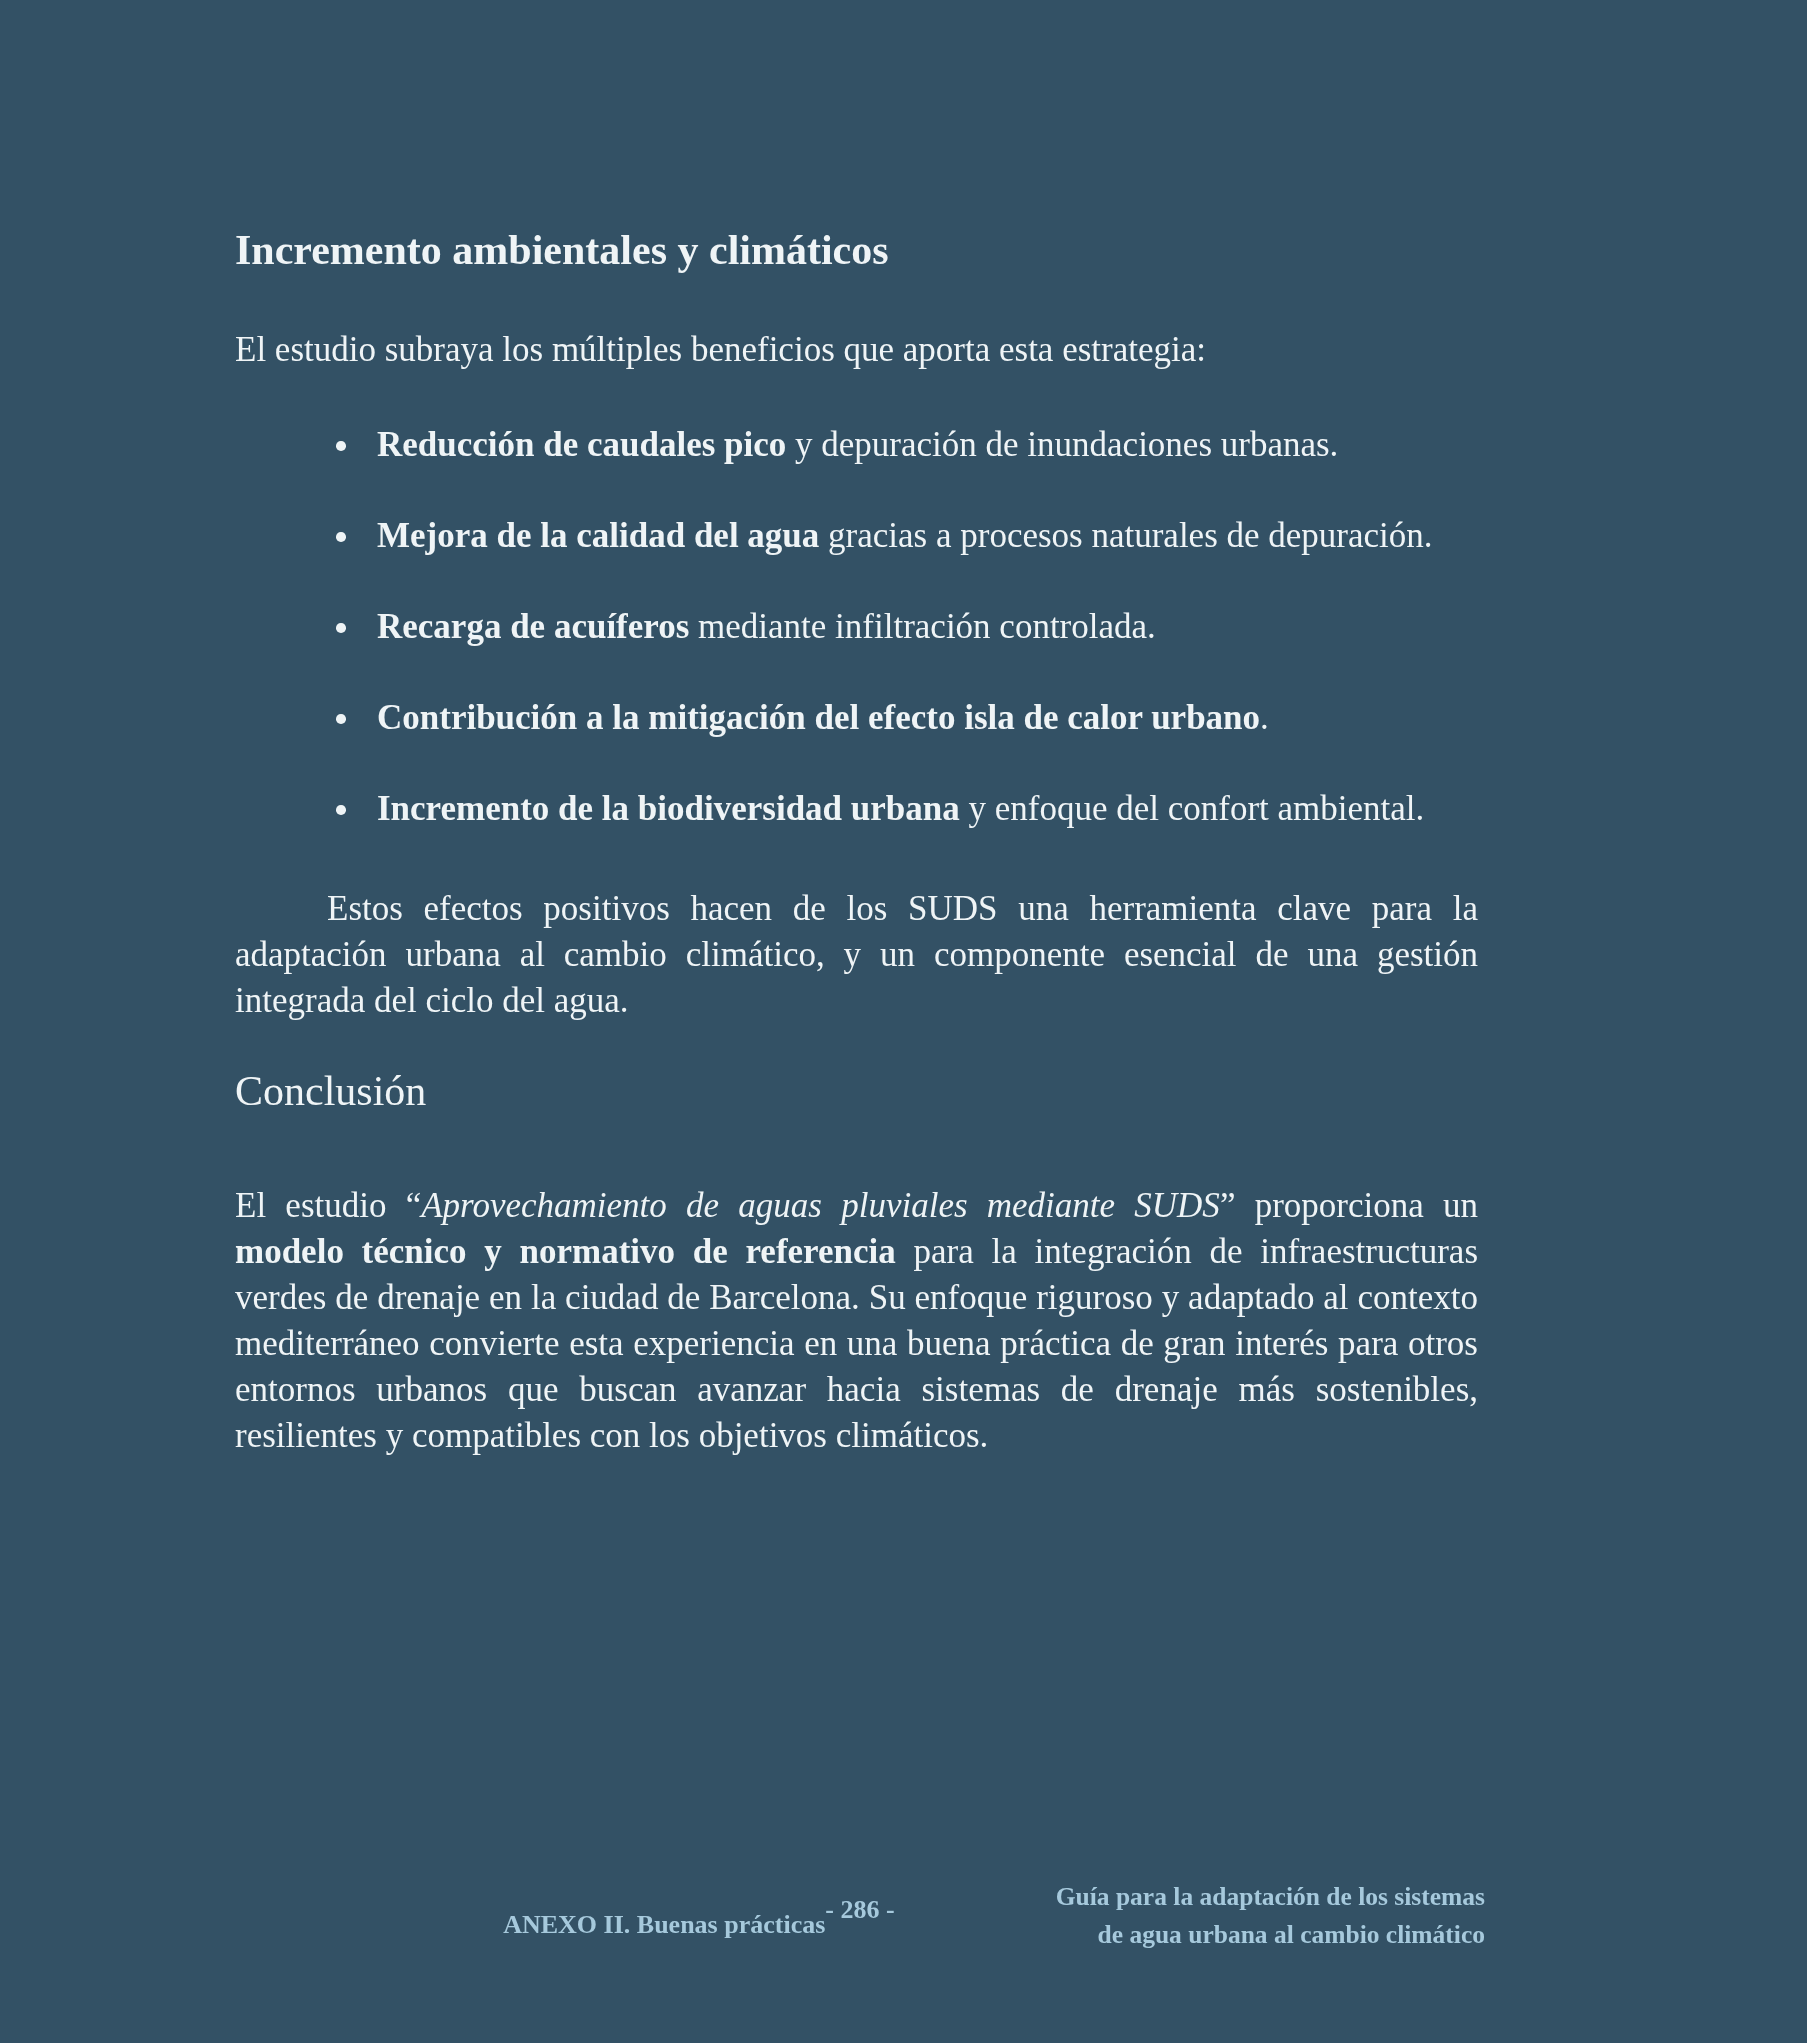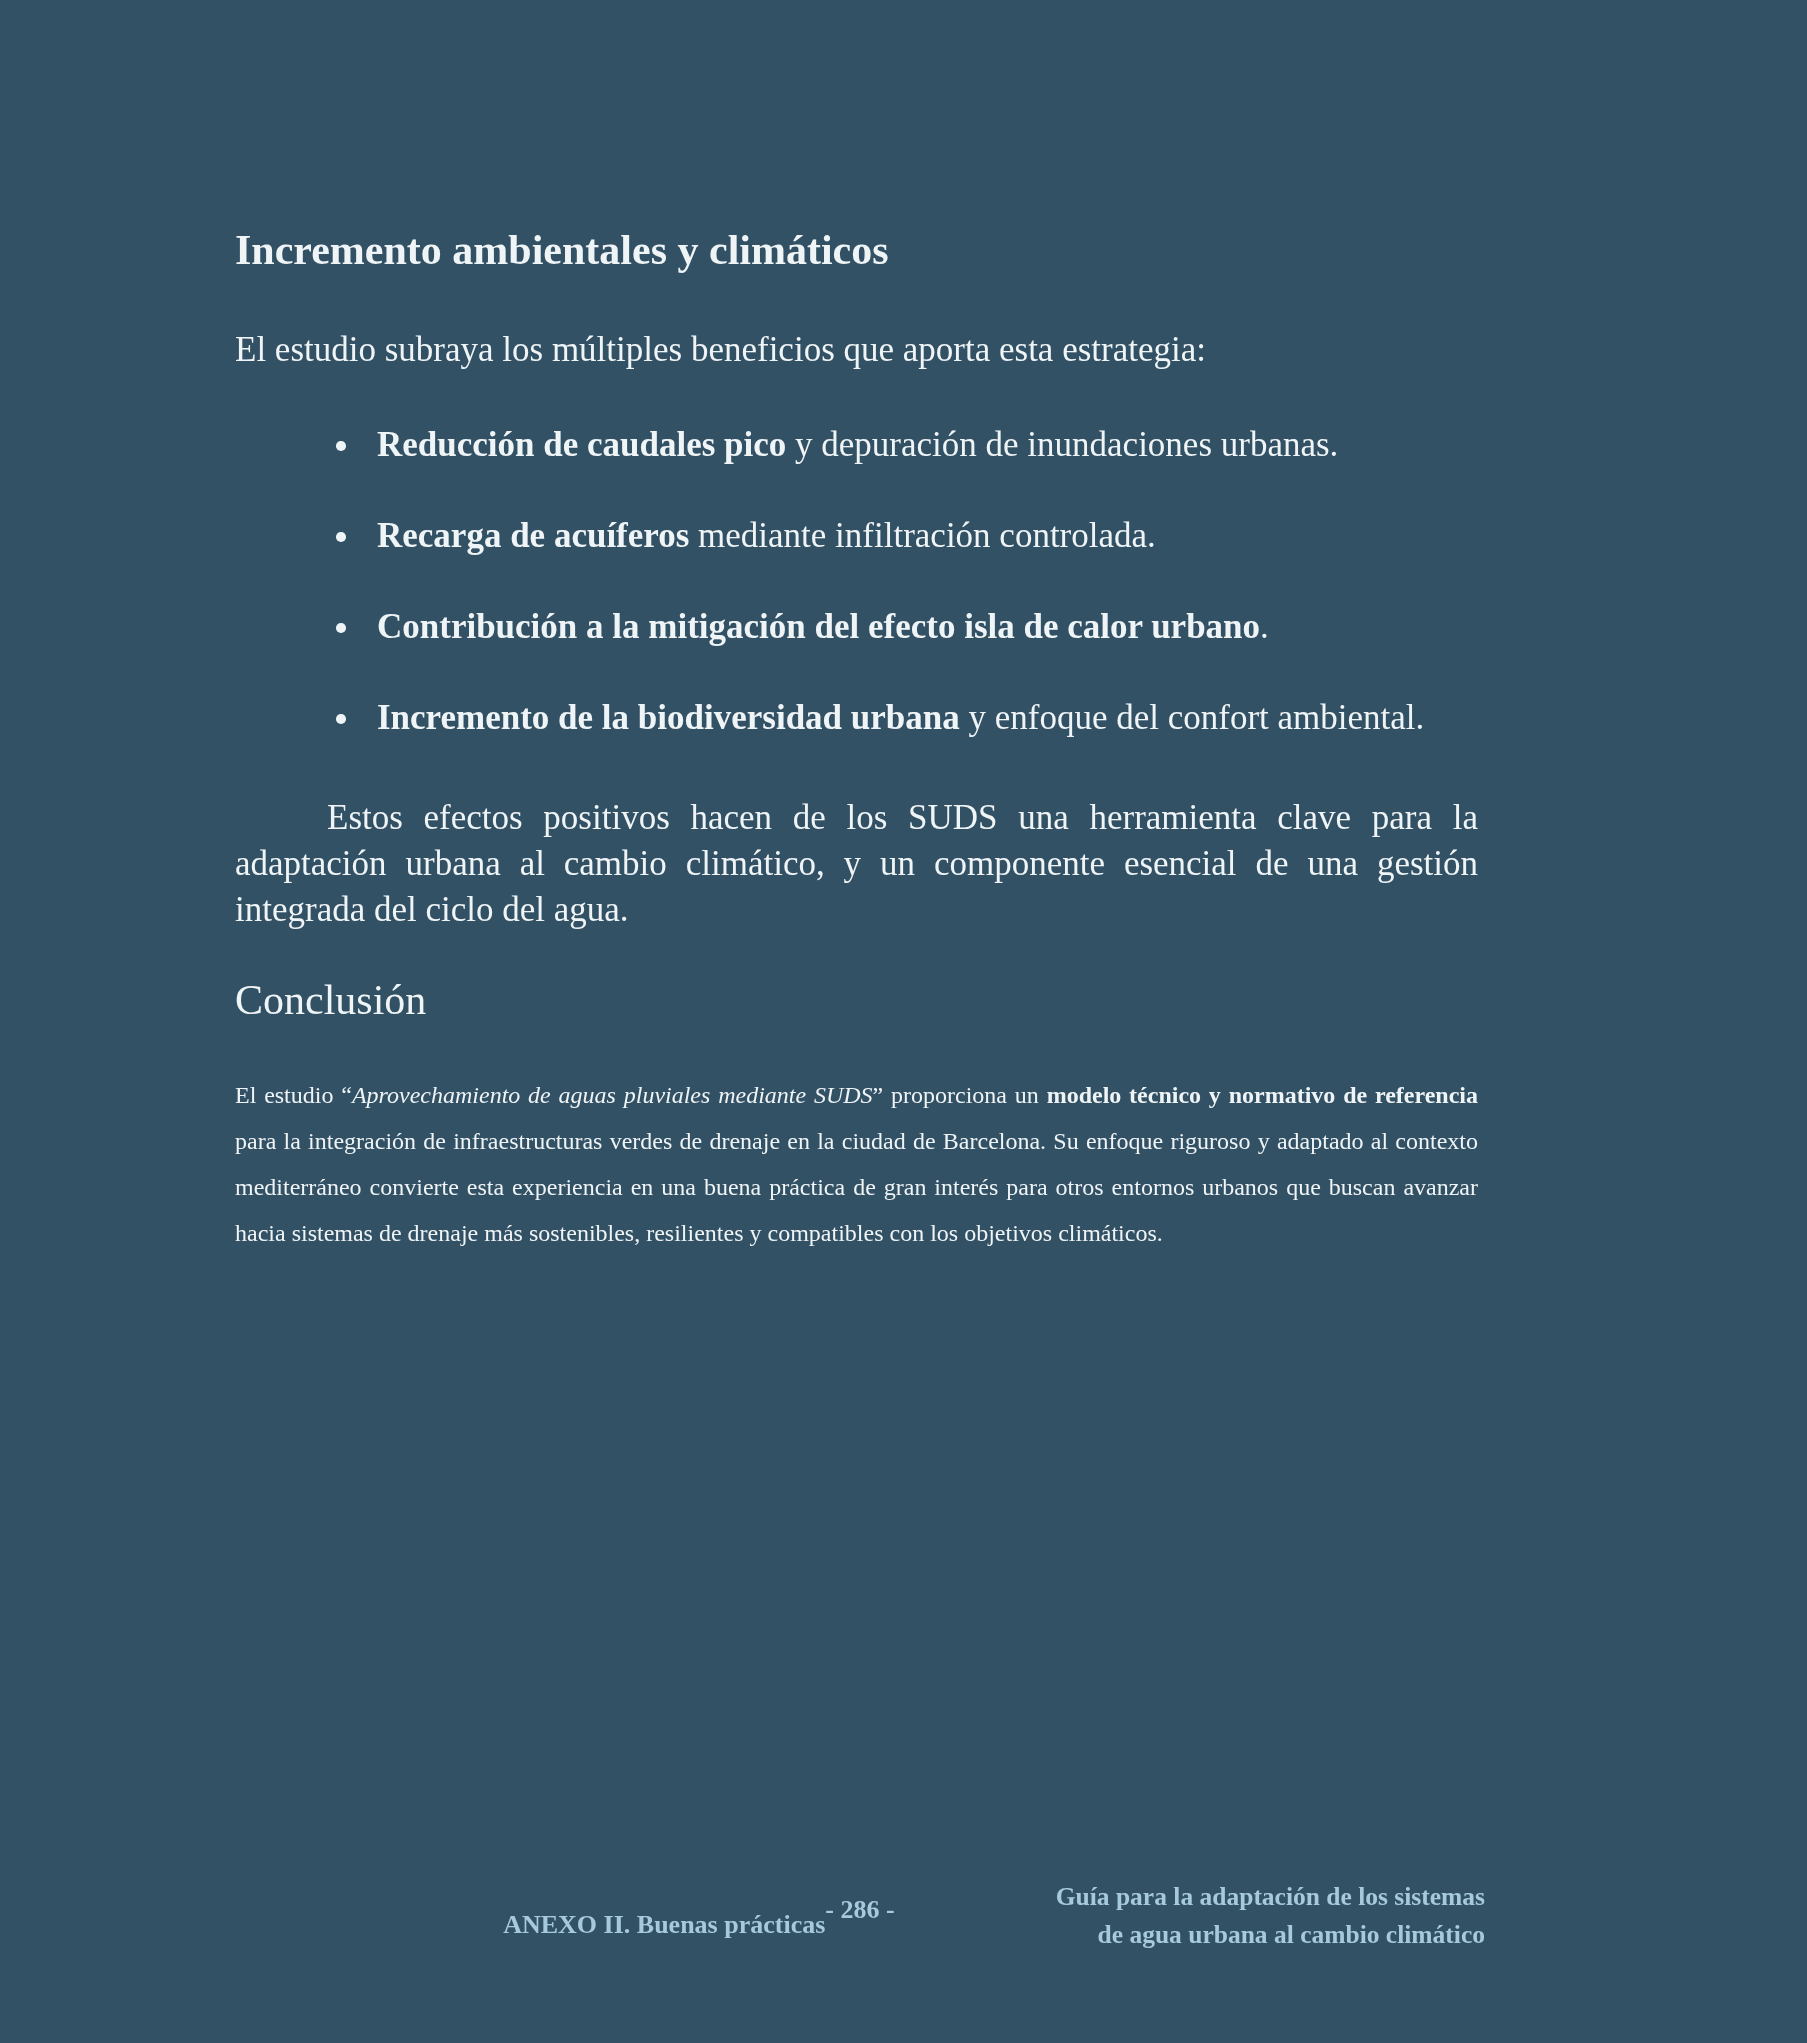--- a/index.html
+++ b/index.html
@@ -130,6 +130,10 @@
       </li>
       <li>
         <span class="bullet-dot"></span>
+        <strong>Mejora de la calidad del agua</strong><span> gracias a procesos naturales de depuración.</span>
+      </li>
+      <li>
+        <span class="bullet-dot"></span>
         <strong>Recarga de acuíferos</strong><span> mediante infiltración controlada.</span>
       </li>
       <li>

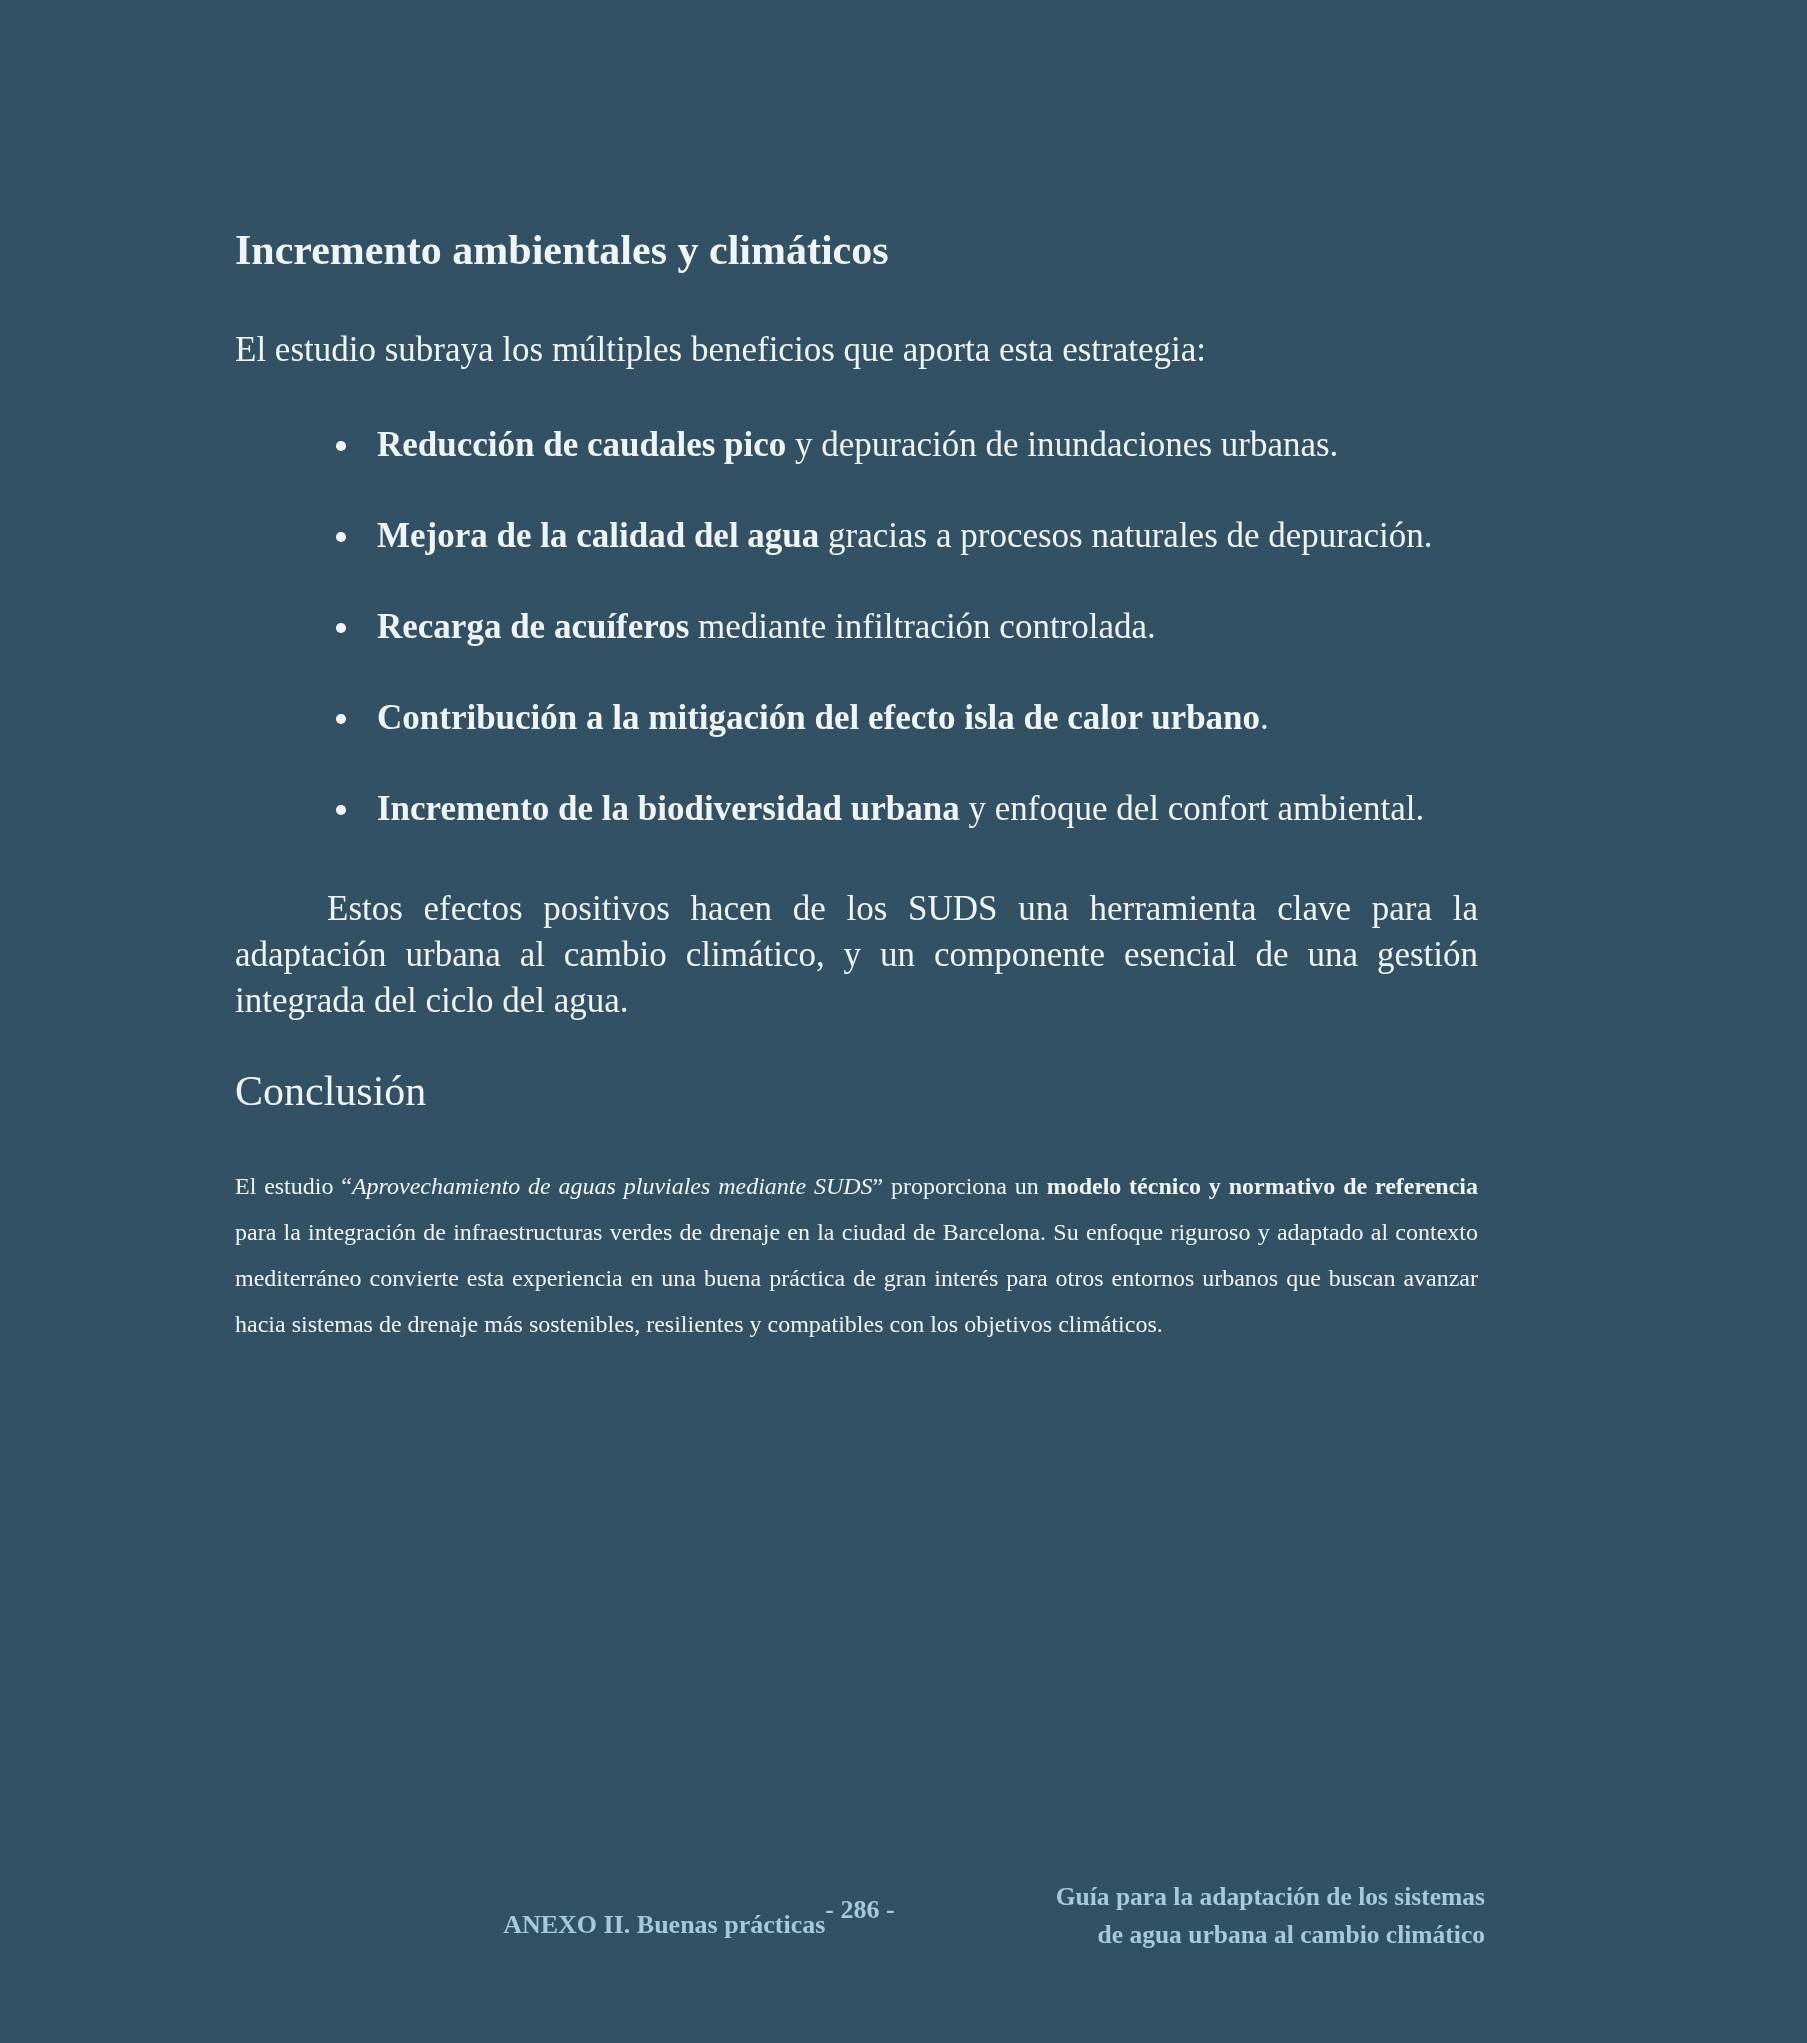--- a/index.html
+++ b/index.html
@@ -74,8 +74,8 @@
     font-weight: normal;
   }
   .conclusion-paragraph {
-    margin: 45px 0 0 0;
-    font-size: 24px;
+    margin: 65px 0 0 0;
+    font-size: 35px;
     line-height: 46px;
     text-align: justify;
     hyphens: auto;

